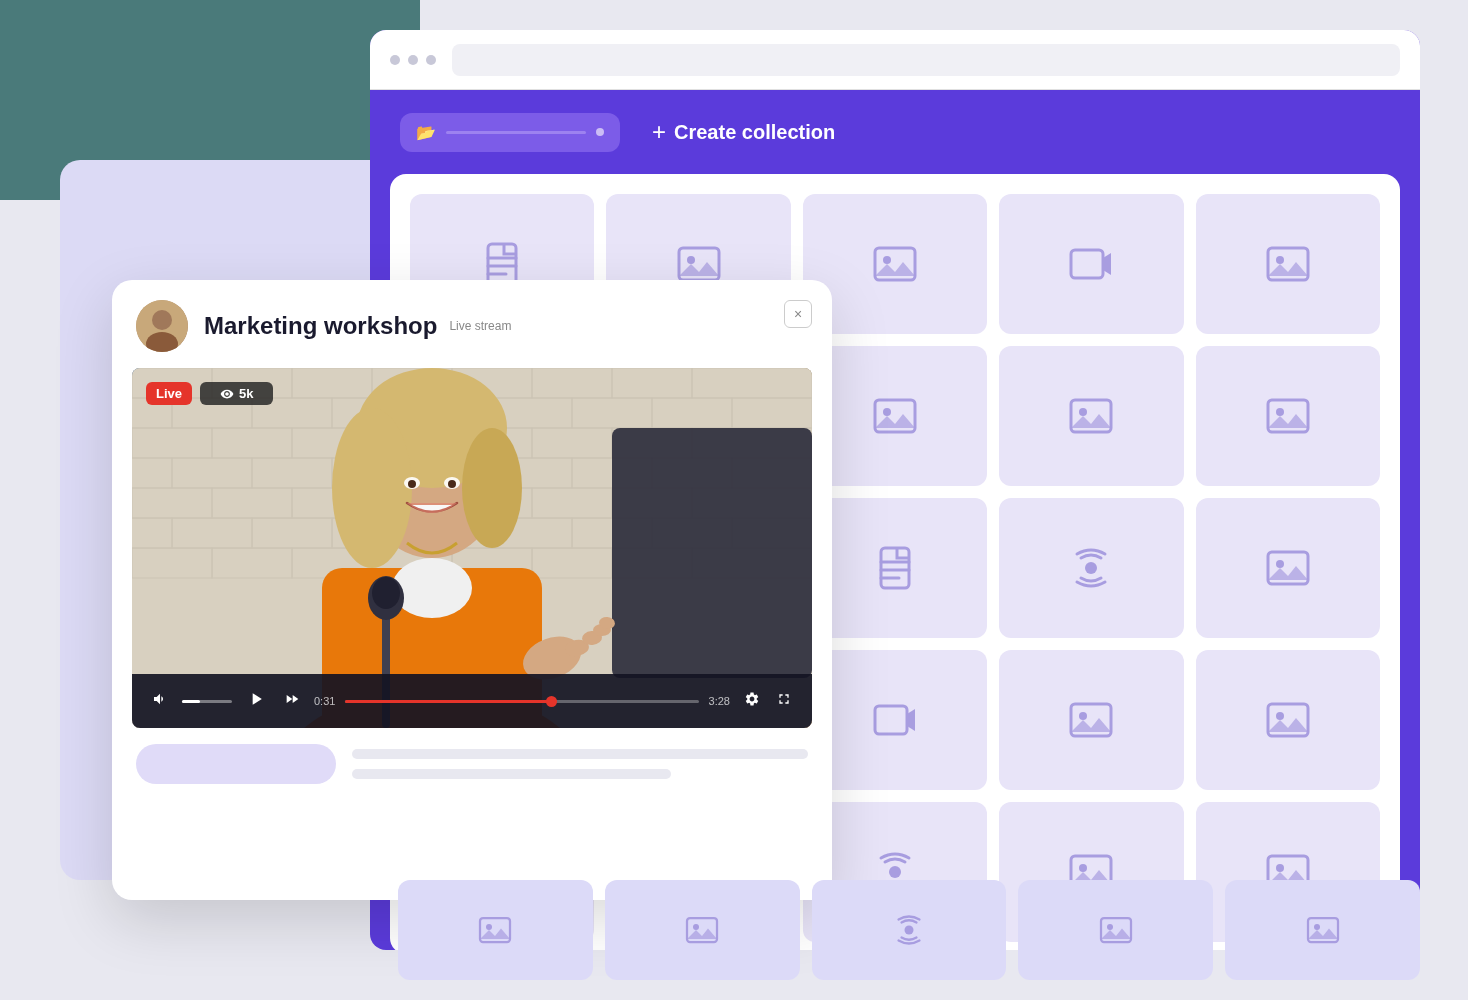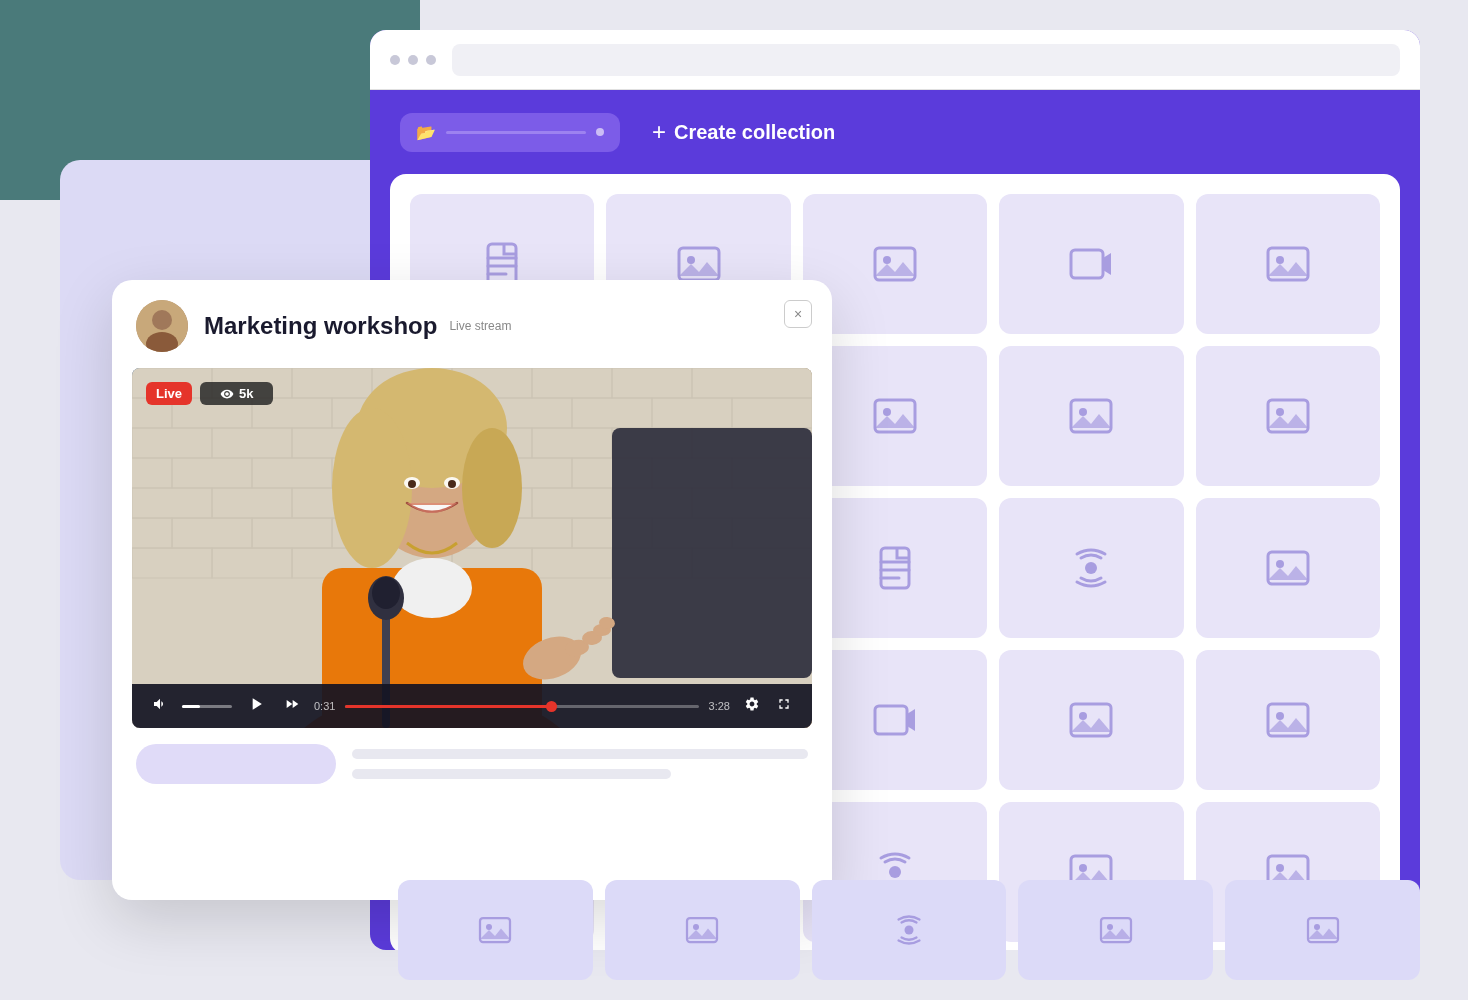--- a/index.html
+++ b/index.html
@@ -289,7 +289,7 @@
       bottom: 0;
       left: 0;
       right: 0;
-      height: 44px;
+      height: 54px;
       background: rgba(20,20,35,0.92);
       display: flex;
       align-items: center;

